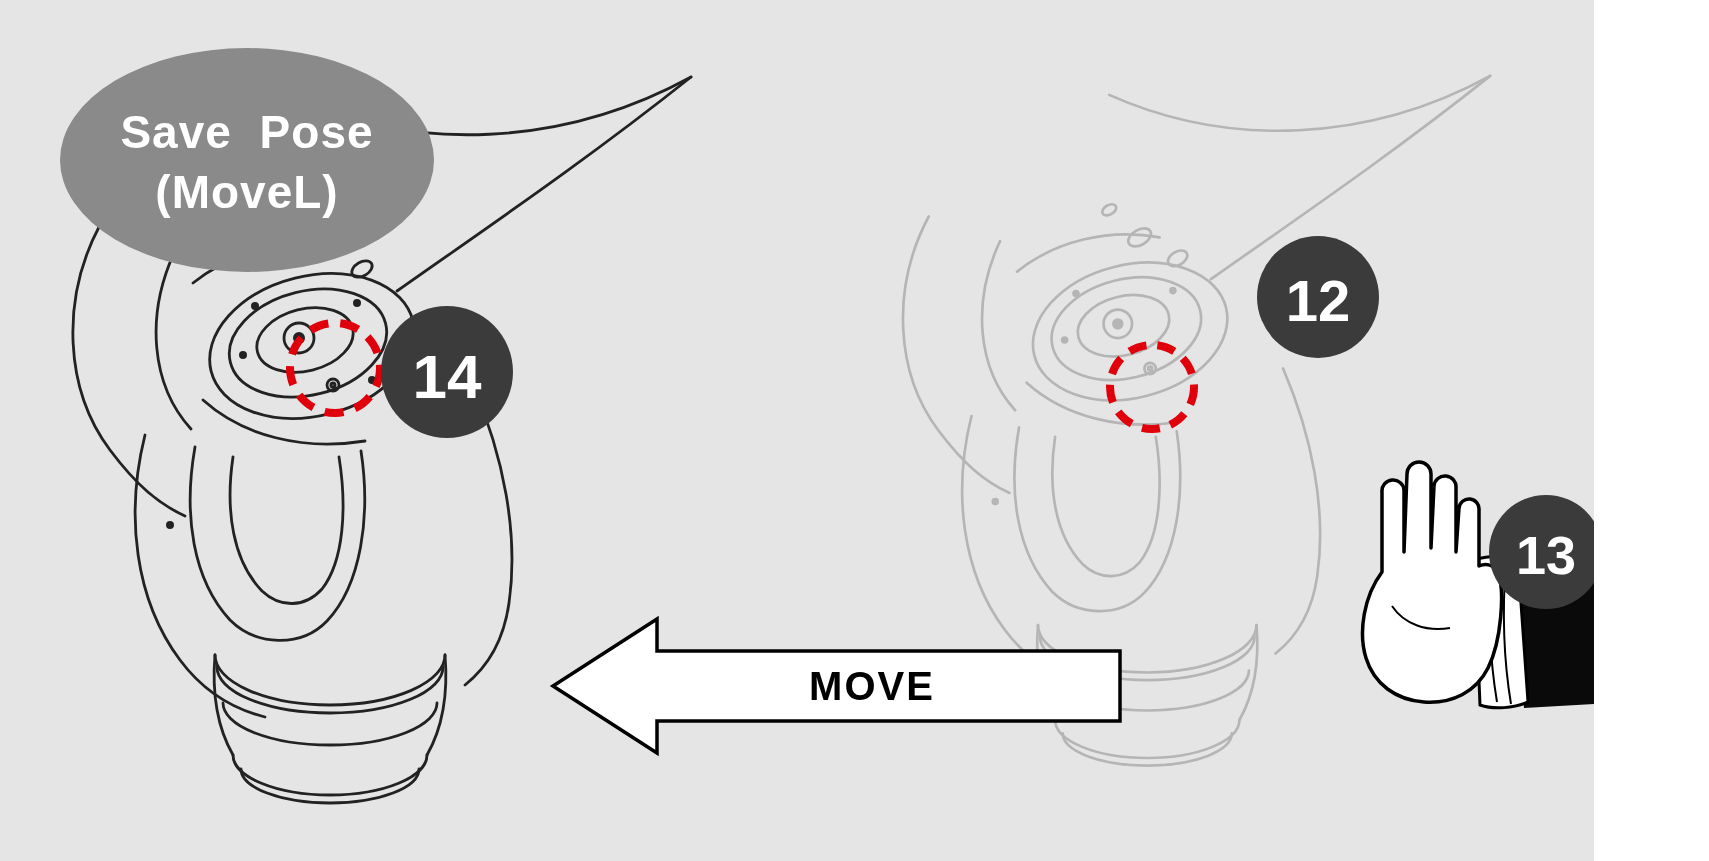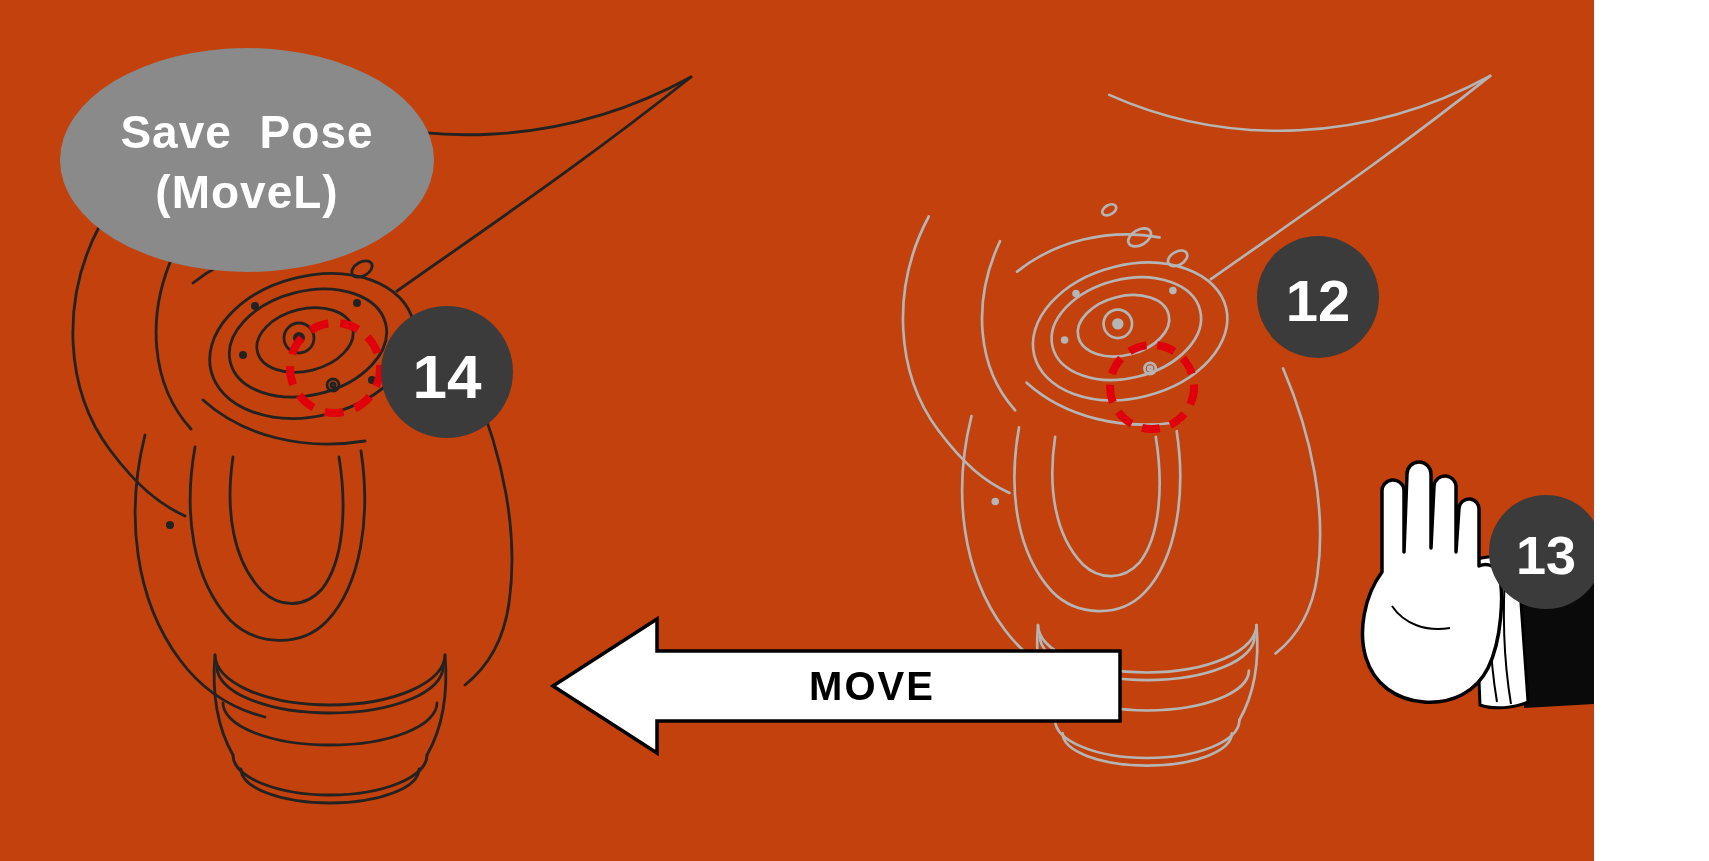--- a/index.html
+++ b/index.html
@@ -7,7 +7,7 @@
     position: relative;
     width: 1594px;
     height: 861px;
-    background: #c2410c;
+    background: #e5e5e5;
     overflow: hidden;
     font-family: "Liberation Sans", sans-serif;
   }

